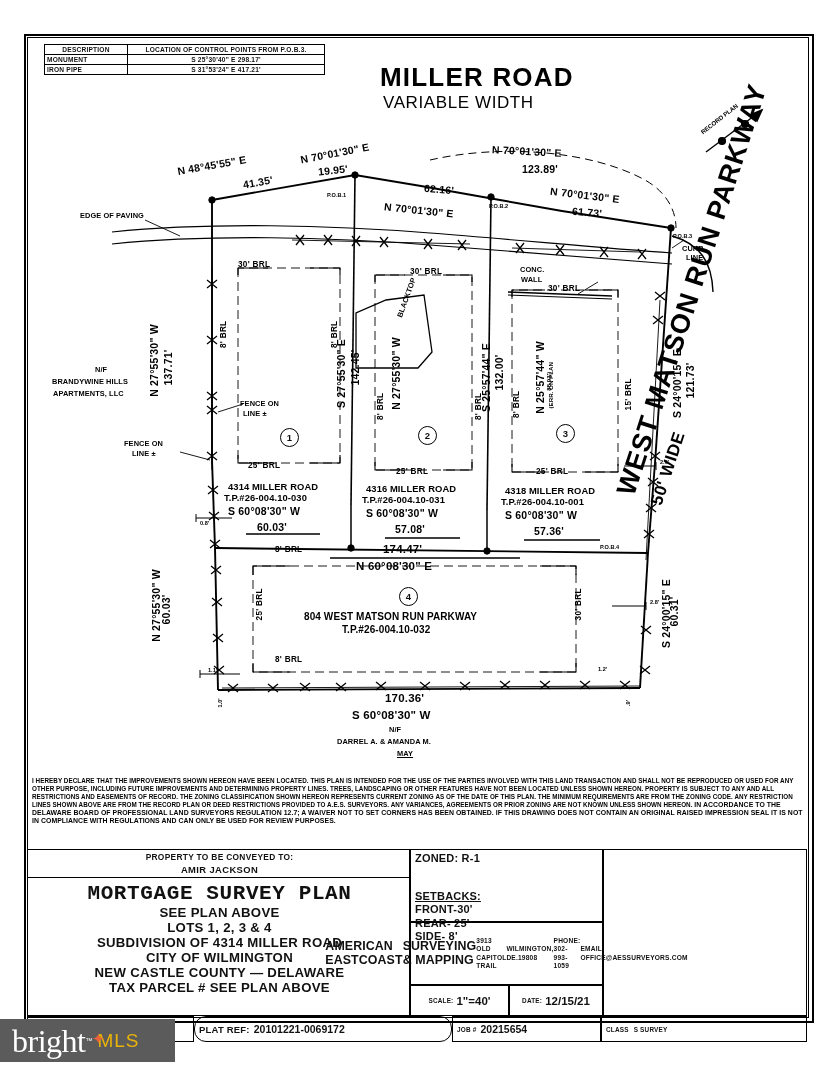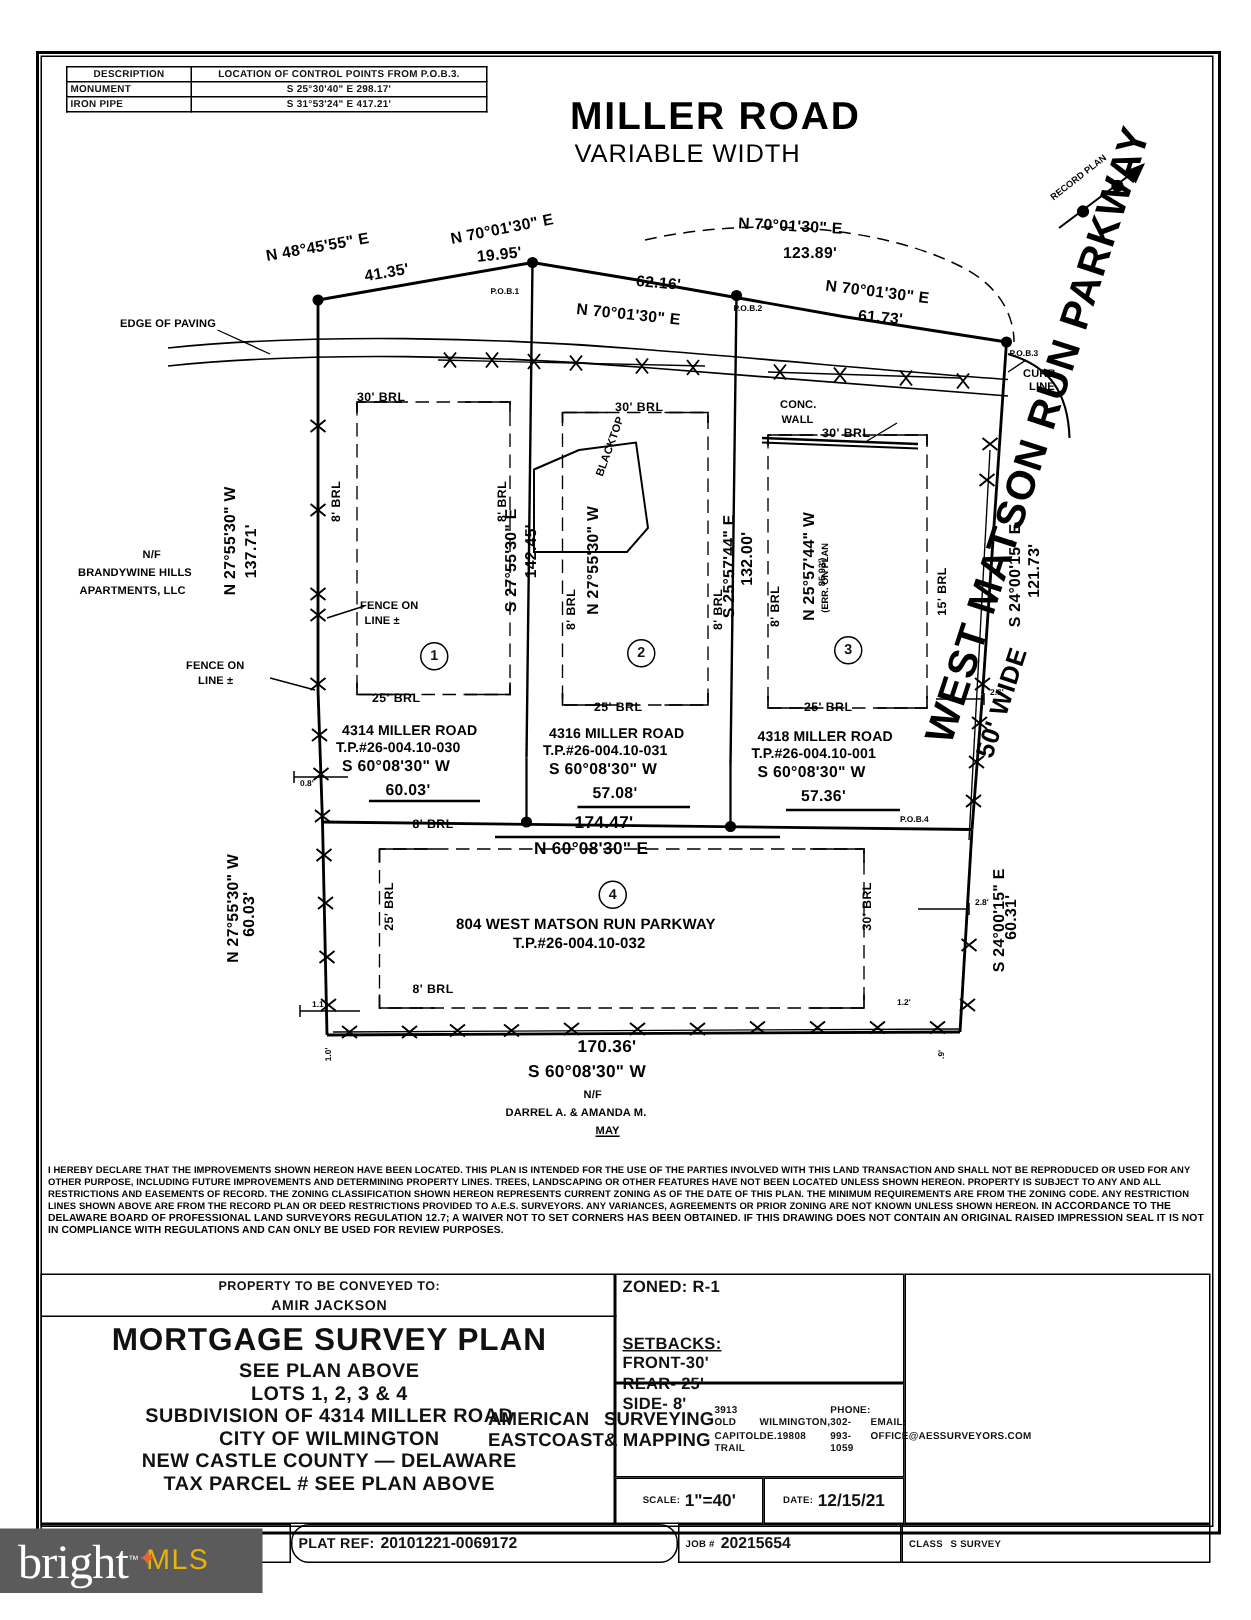--- a/index.html
+++ b/index.html
@@ -64,7 +64,7 @@
   #conveyed-name{font-size:9.4px;font-weight:bold;letter-spacing:.4px;margin-top:2px;}
   #tb-main{position:absolute;left:0;top:28px;width:383px;height:139px;
     display:flex;flex-direction:column;align-items:center;padding-top:4px;box-sizing:border-box;}
-  #plan-title{font-family:Liberation Sans, sans-serif;font-size:21px;font-weight:bold;letter-spacing:.6px;}
+  #plan-title{font-family:Liberation Mono, monospace;font-size:21px;font-weight:bold;letter-spacing:.6px;}
   .plan-line{font-size:13.2px;font-weight:bold;letter-spacing:.3px;margin-top:0;text-align:right;}
 
   #tb-zone{left:383px;top:0px;width:193px;height:73px;padding:2px 4px;box-sizing:border-box;}

